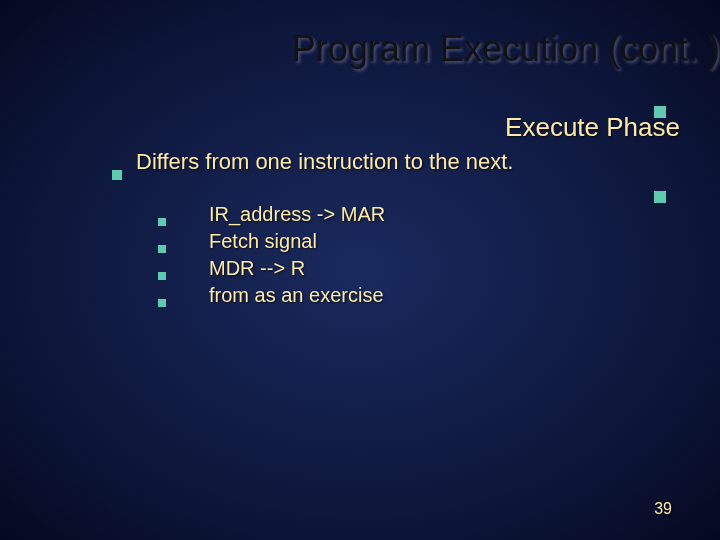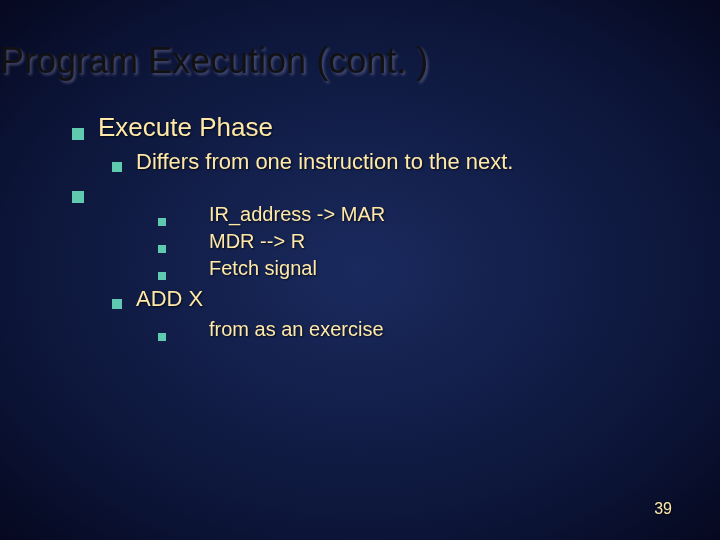--- a/index.html
+++ b/index.html
@@ -19,11 +19,11 @@
     box-sizing: border-box;
   }
   .title {
-    text-align: left;
+    text-align: right;
     font-size: 36px;
     color: #111;
     text-shadow: 2px 2px 3px rgba(120,120,160,0.6);
-    padding-top: 40px;
+    padding-top: 28px;
     padding-bottom: 20px;
     font-weight: normal;
   }

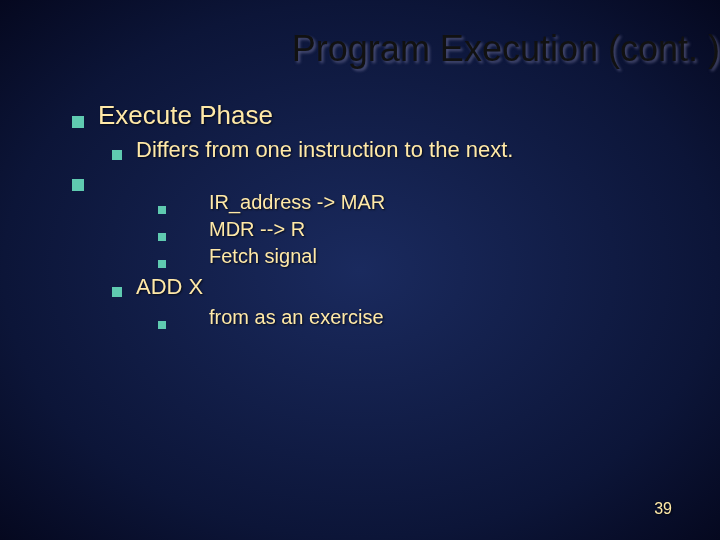--- a/index.html
+++ b/index.html
@@ -35,7 +35,8 @@
     font-size: 26px;
     margin: 10px 0 6px 0;
     display: flex;
-    align-items: center;
+    align-items: flex-end;
+    flex-direction: column;
   }
   .l2 {
     font-size: 22px;

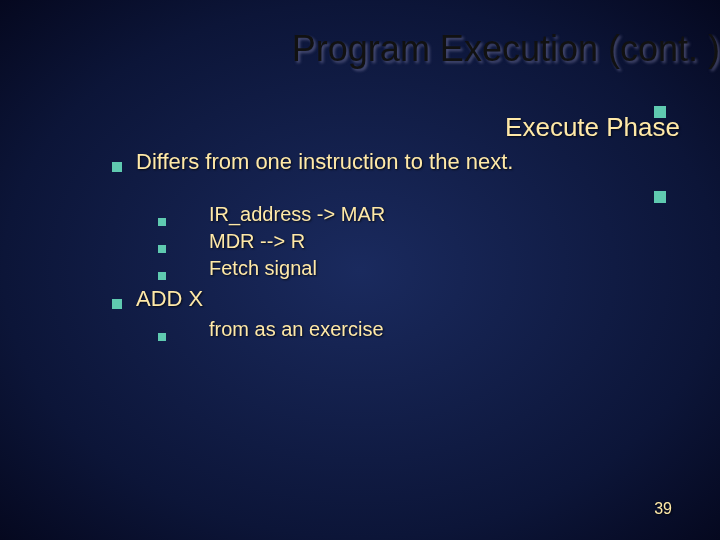--- a/index.html
+++ b/index.html
@@ -42,7 +42,7 @@
     font-size: 22px;
     margin: 6px 0 6px 40px;
     display: flex;
-    align-items: center;
+    align-items: flex-end;
   }
   .l3 {
     font-size: 20px;

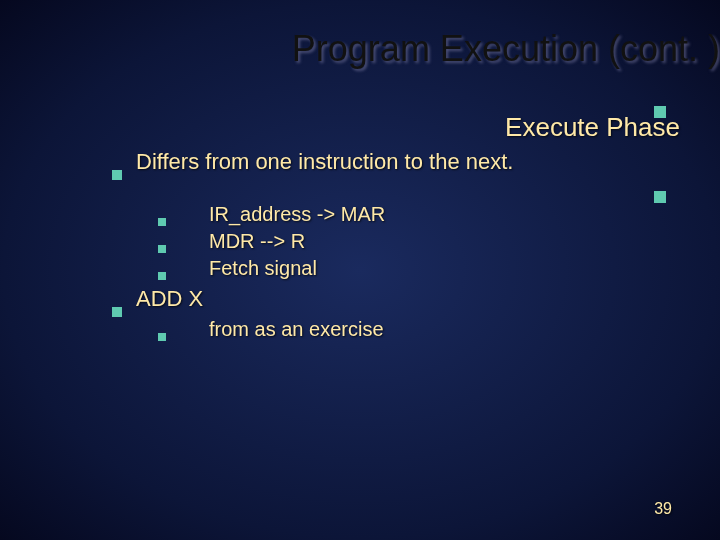--- a/index.html
+++ b/index.html
@@ -107,12 +107,12 @@
 
     <div class="l3">
       <span class="bullet"></span>
-      <span class="txt">MDR --&gt; R</span>
+      <span class="txt">Fetch signal</span>
     </div>
 
     <div class="l3">
       <span class="bullet"></span>
-      <span class="txt">Fetch signal</span>
+      <span class="txt">MDR --&gt; R</span>
     </div>
 
     <div class="l2">

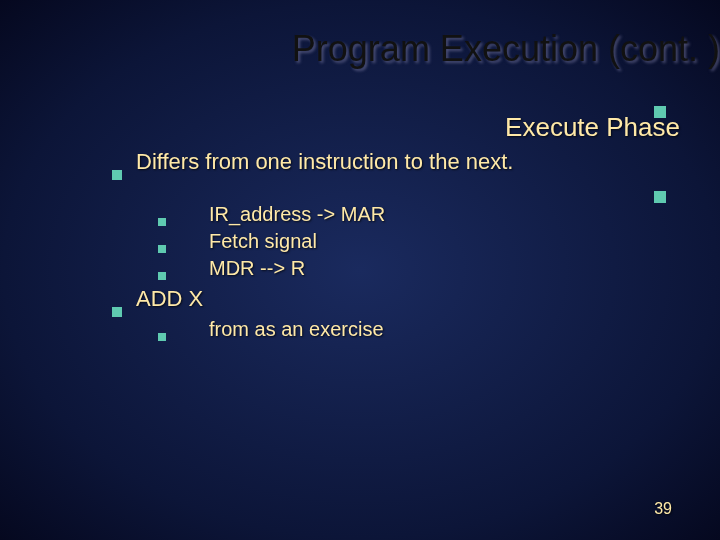--- a/index.html
+++ b/index.html
@@ -115,10 +115,6 @@
       <span class="txt">MDR --&gt; R</span>
     </div>
 
-    <div class="l2">
-      <span class="bullet"></span>
-      <span class="txt">ADD X</span>
-    </div>
 
     <div class="l3">
       <span class="bullet"></span>

